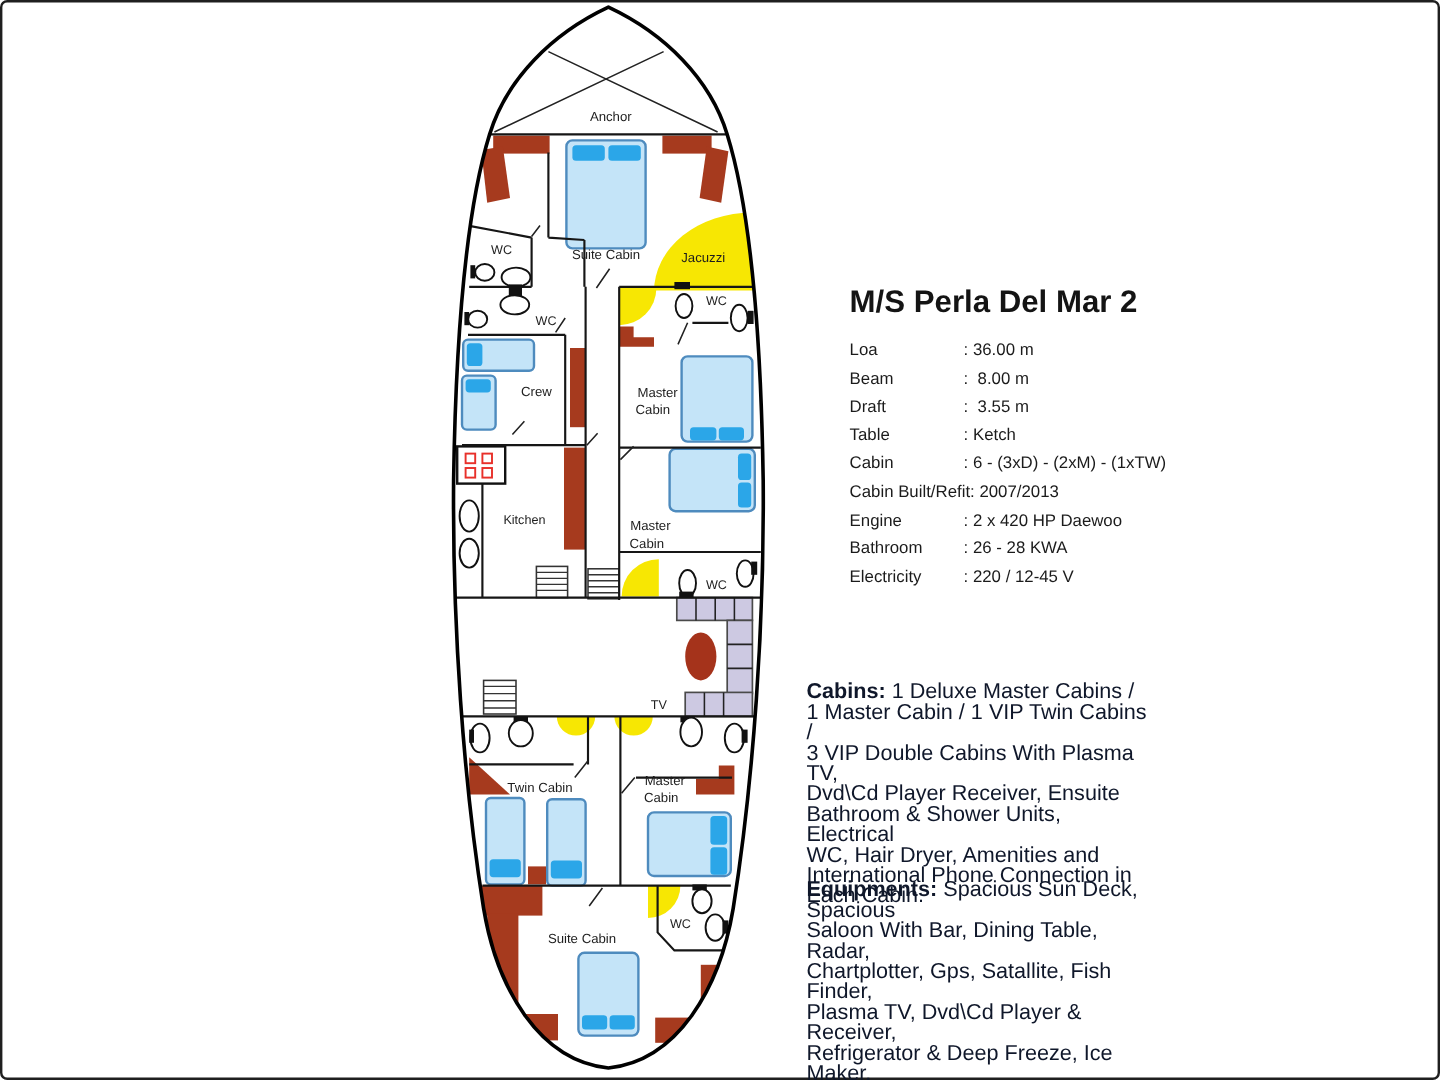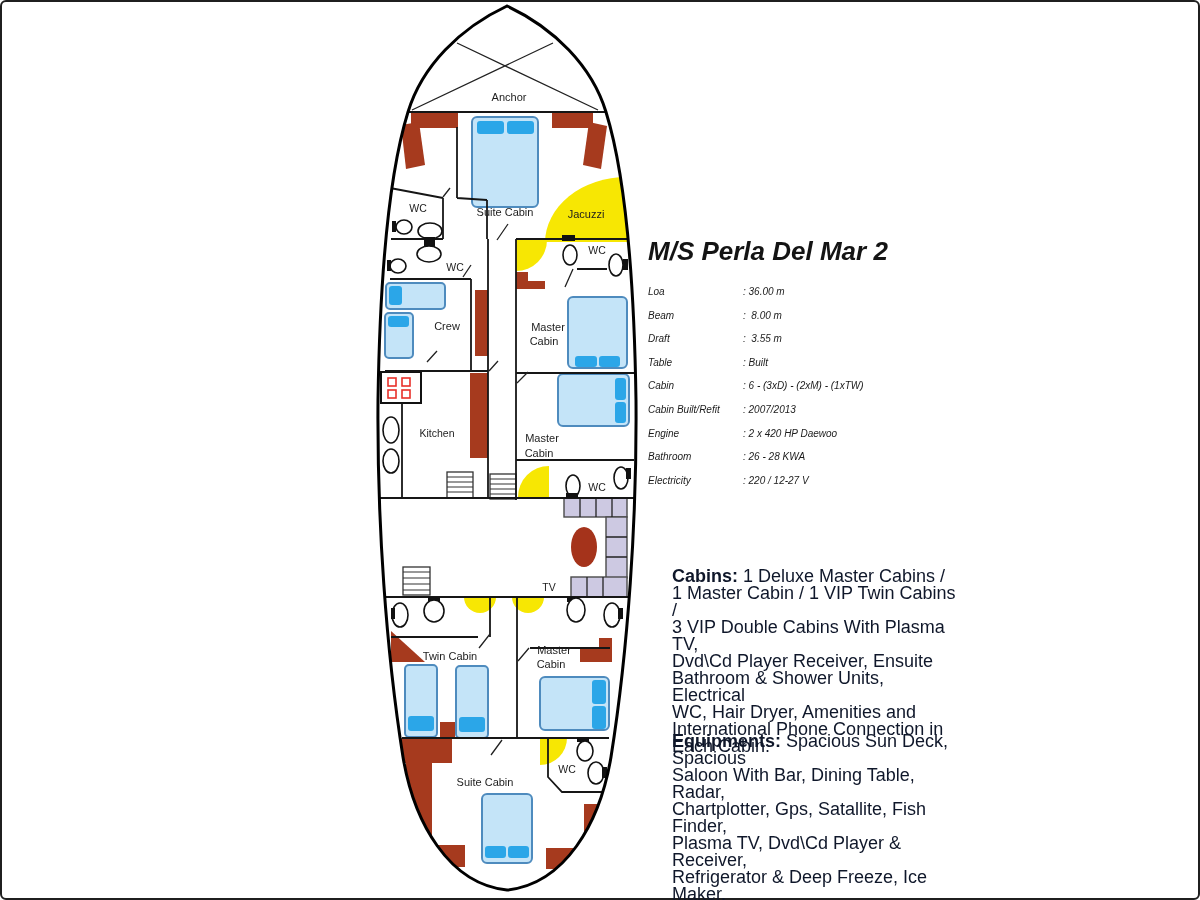--- a/index.html
+++ b/index.html
@@ -7,7 +7,7 @@
   .frame { position:absolute; inset:0; border:2px solid #1f1f1f; border-radius:6px; pointer-events:none; }
 
   
-  .panel { position:absolute; left:648px; top:236px; width:320px; color:#1b1b1b;font-style:italic; }
+  .panel { position:absolute; left:708px; top:236px; width:320px; color:#1b1b1b; }
   .title { font-size:26px; font-weight:bold; margin:0 0 13px 0; color:#141414; }
   .spec-row { display:flex; font-size:10px; line-height:23.6px; }
   .spec-label { min-width:95px; white-space:nowrap; }

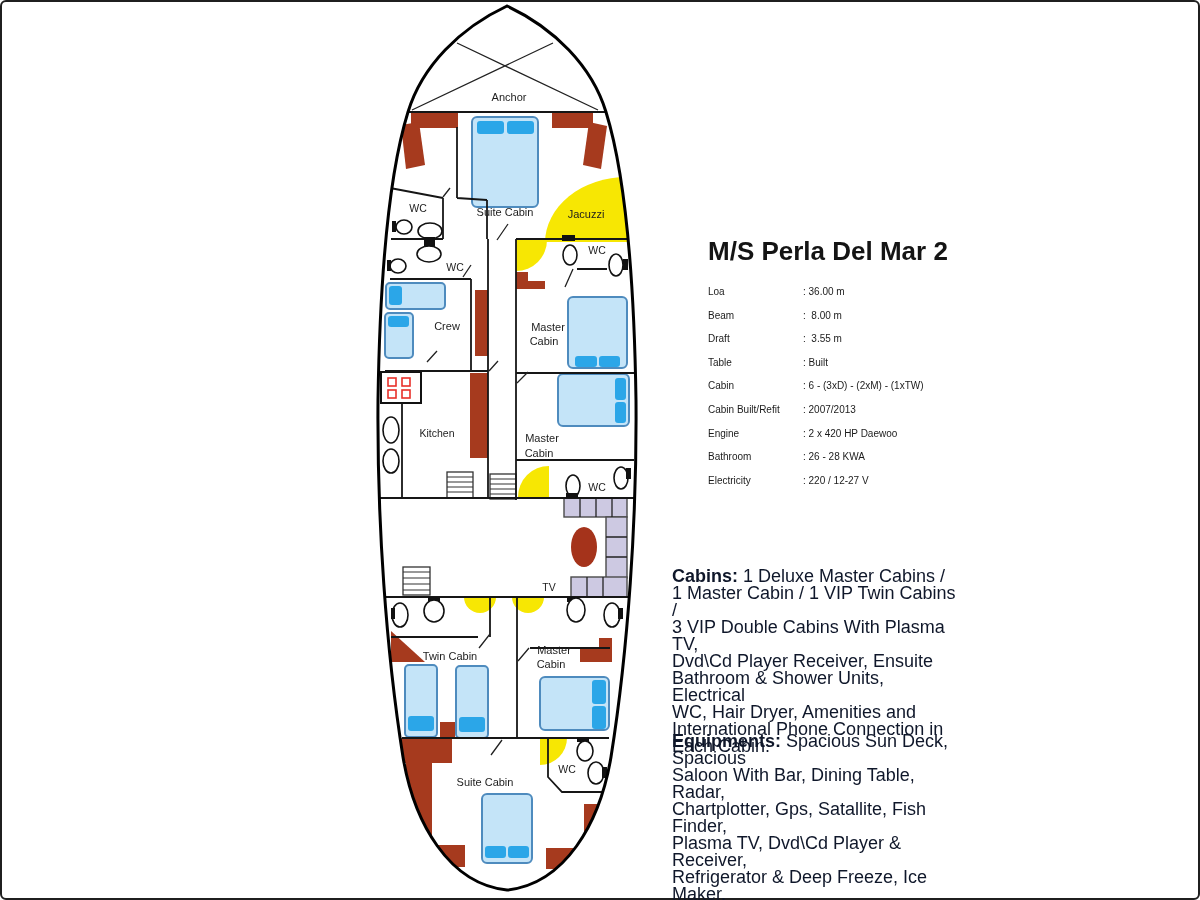--- a/index.html
+++ b/index.html
@@ -9,7 +9,7 @@
   
   .panel { position:absolute; left:708px; top:236px; width:320px; color:#1b1b1b; }
   .title { font-size:26px; font-weight:bold; margin:0 0 13px 0; color:#141414; }
-  .spec-row { display:flex; font-size:10px; line-height:23.6px; }
+  .spec-row { display:flex; font-size:14px; line-height:23.6px; }
   .spec-label { min-width:95px; white-space:nowrap; }
   .spec-value { white-space:pre; }
   .para { position:absolute; width:290px; font-size:18px; line-height:17px; color:#0f172a; white-space:pre-line; }

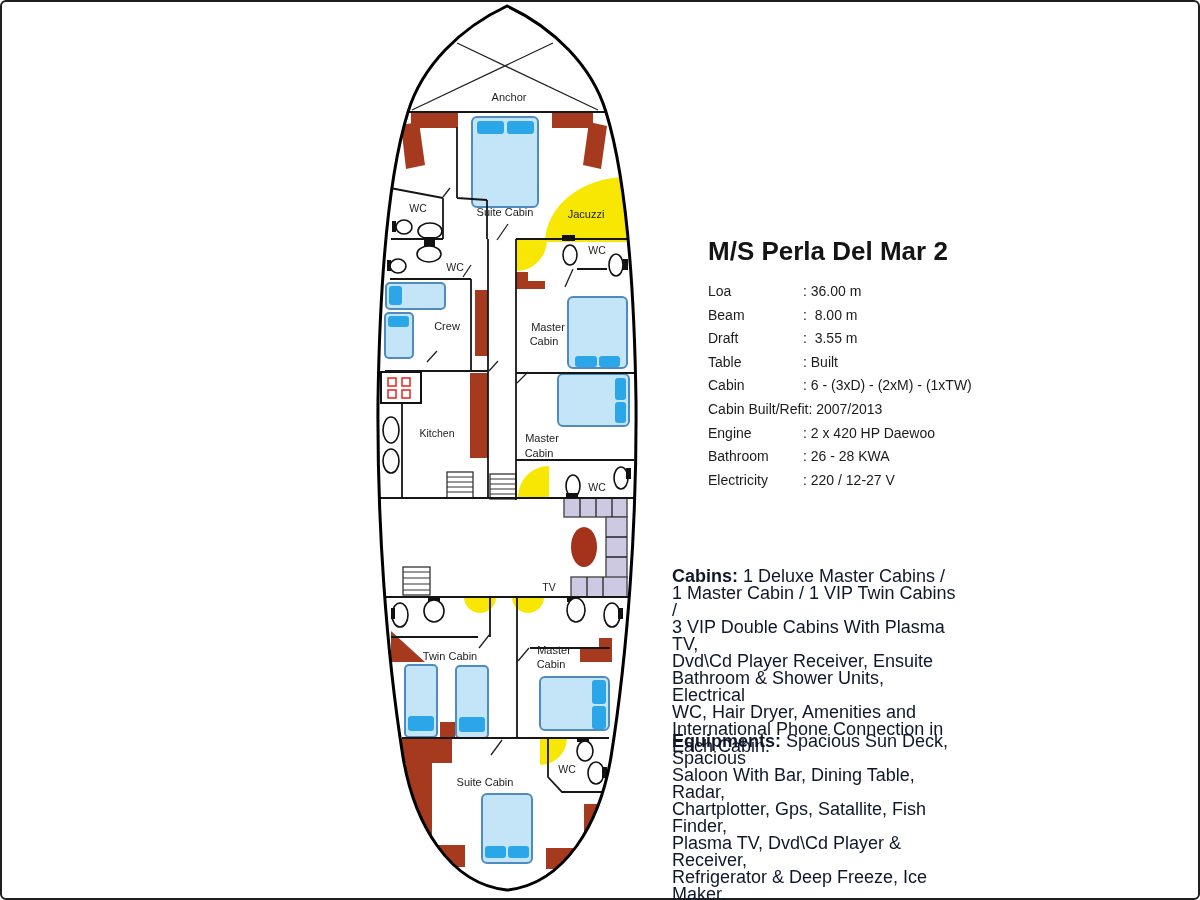--- a/index.html
+++ b/index.html
@@ -236,7 +236,7 @@
     </div>
   <div class="spec-row">
       <span class="spec-label">Table</span>
-      <span class="spec-value">: Built</span>
+      <span class="spec-value">: Ketch</span>
     </div>
   <div class="spec-row">
       <span class="spec-label">Cabin</span>

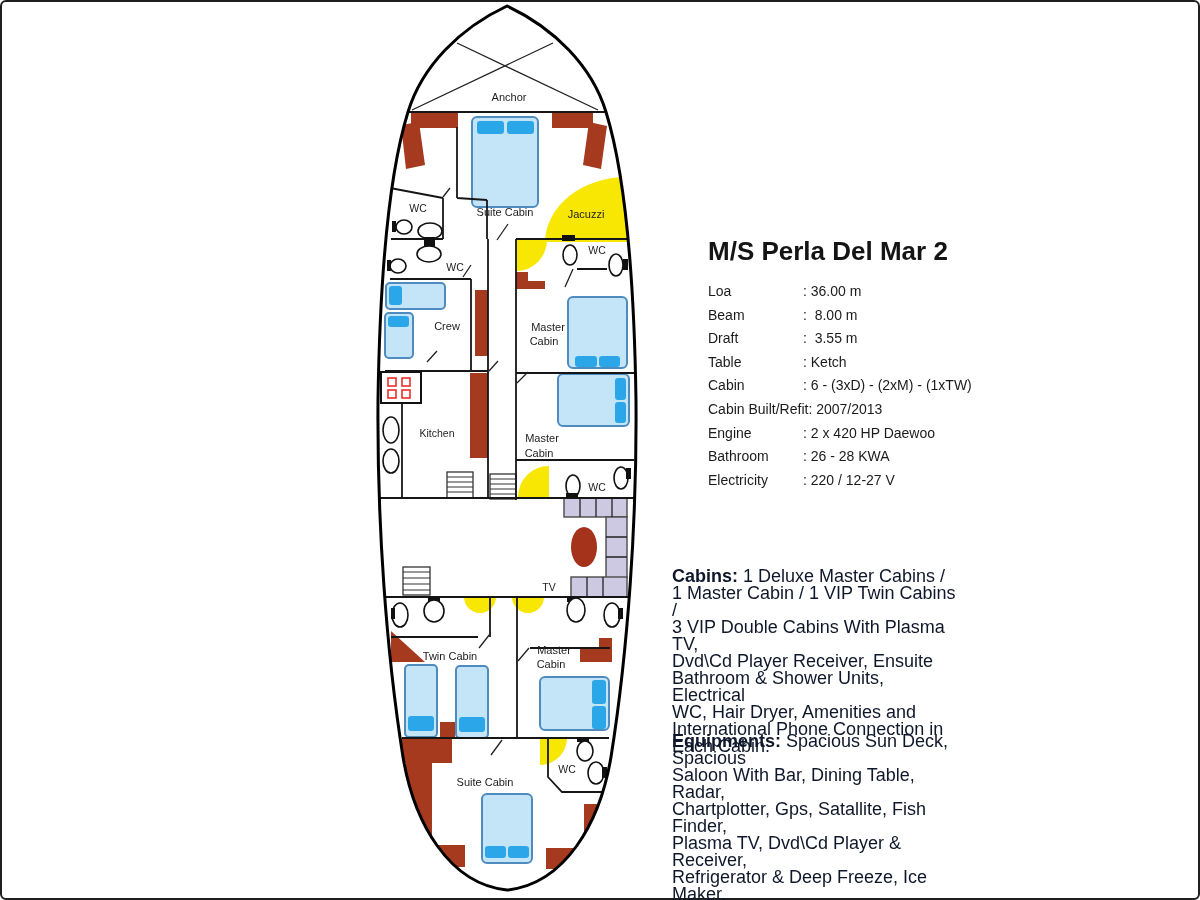--- a/index.html
+++ b/index.html
@@ -256,7 +256,7 @@
     </div>
   <div class="spec-row">
       <span class="spec-label">Electricity</span>
-      <span class="spec-value">: 220 / 12-27 V</span>
+      <span class="spec-value">: 220 / 12-45 V</span>
     </div>
 </div>
 

